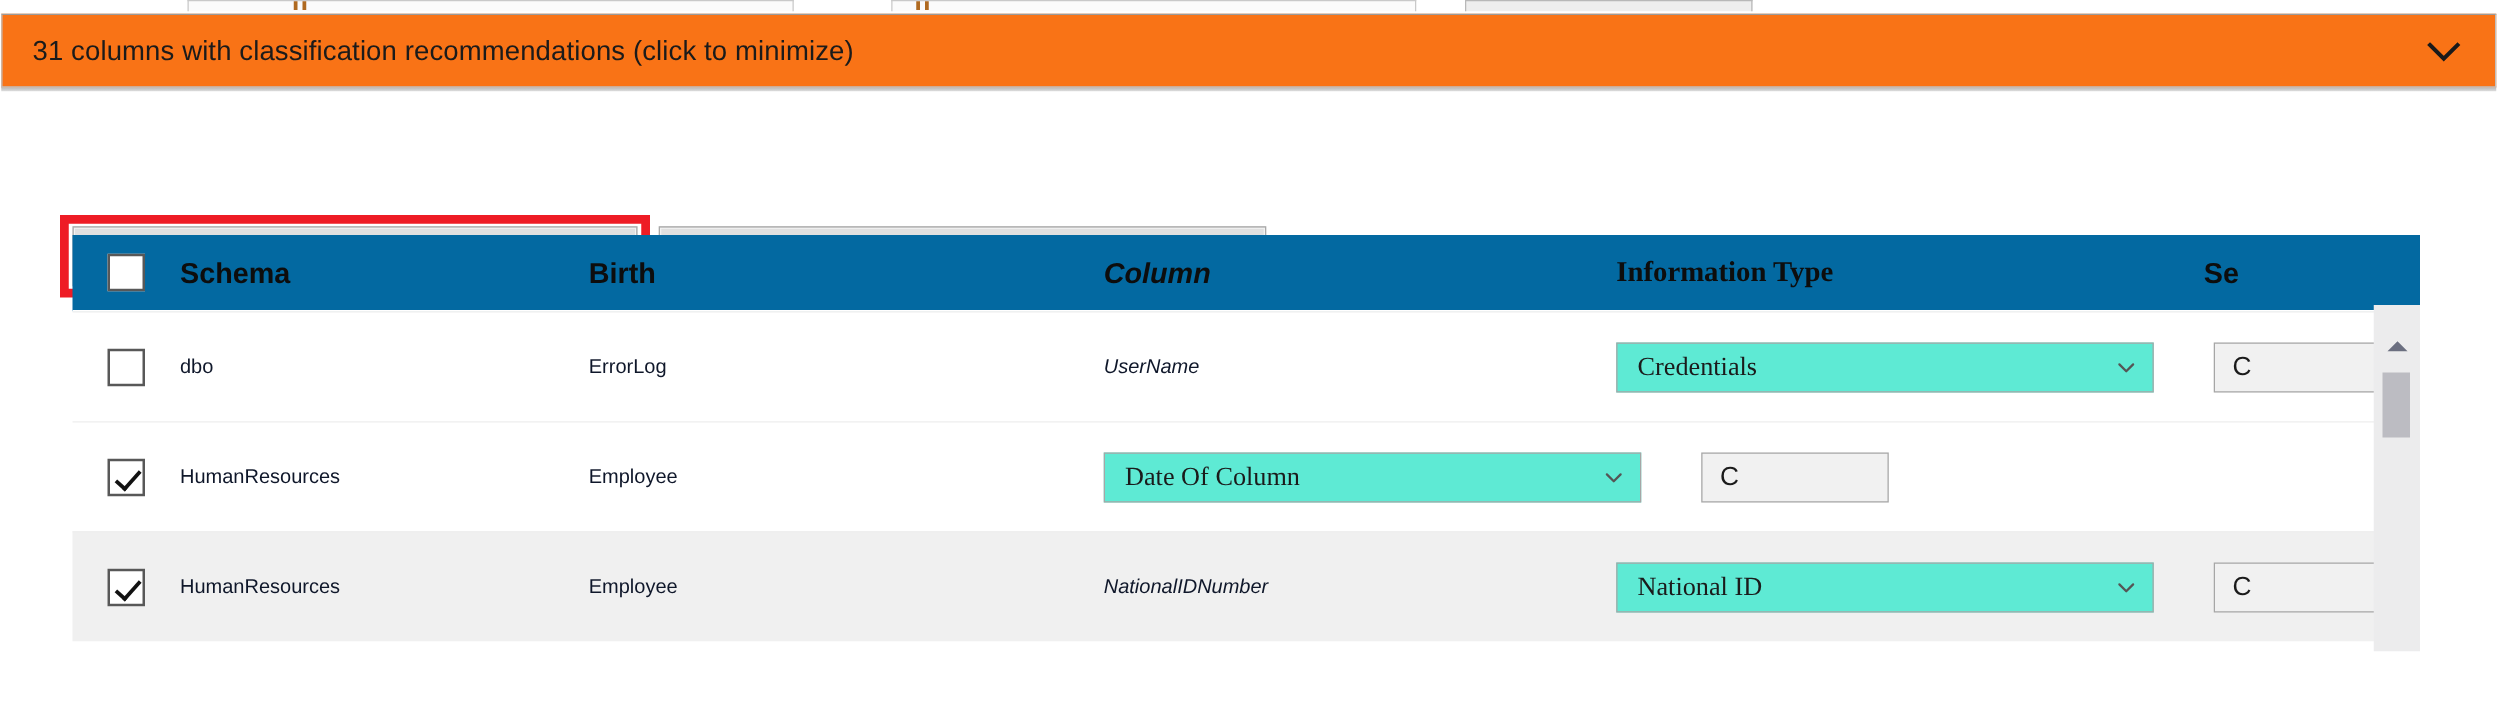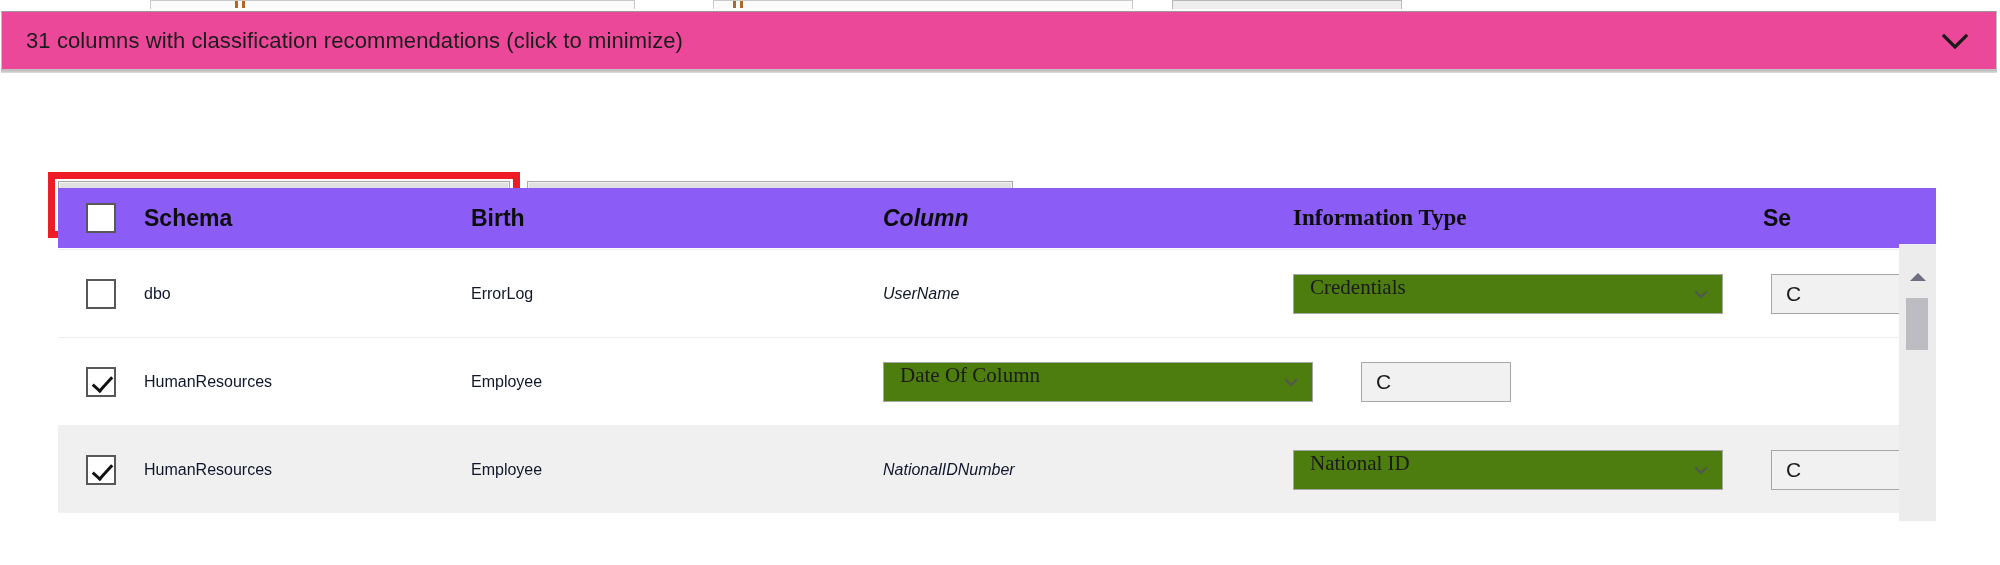--- a/index.html
+++ b/index.html
@@ -50,7 +50,7 @@
     top: 11px;
     width: 1996px;
     height: 59px;
-    background: #ec4899;
+    background: #f97316;
     border: 1px solid #c0c0c0;
     border-top-color: #9a9a9a;
     display: flex;

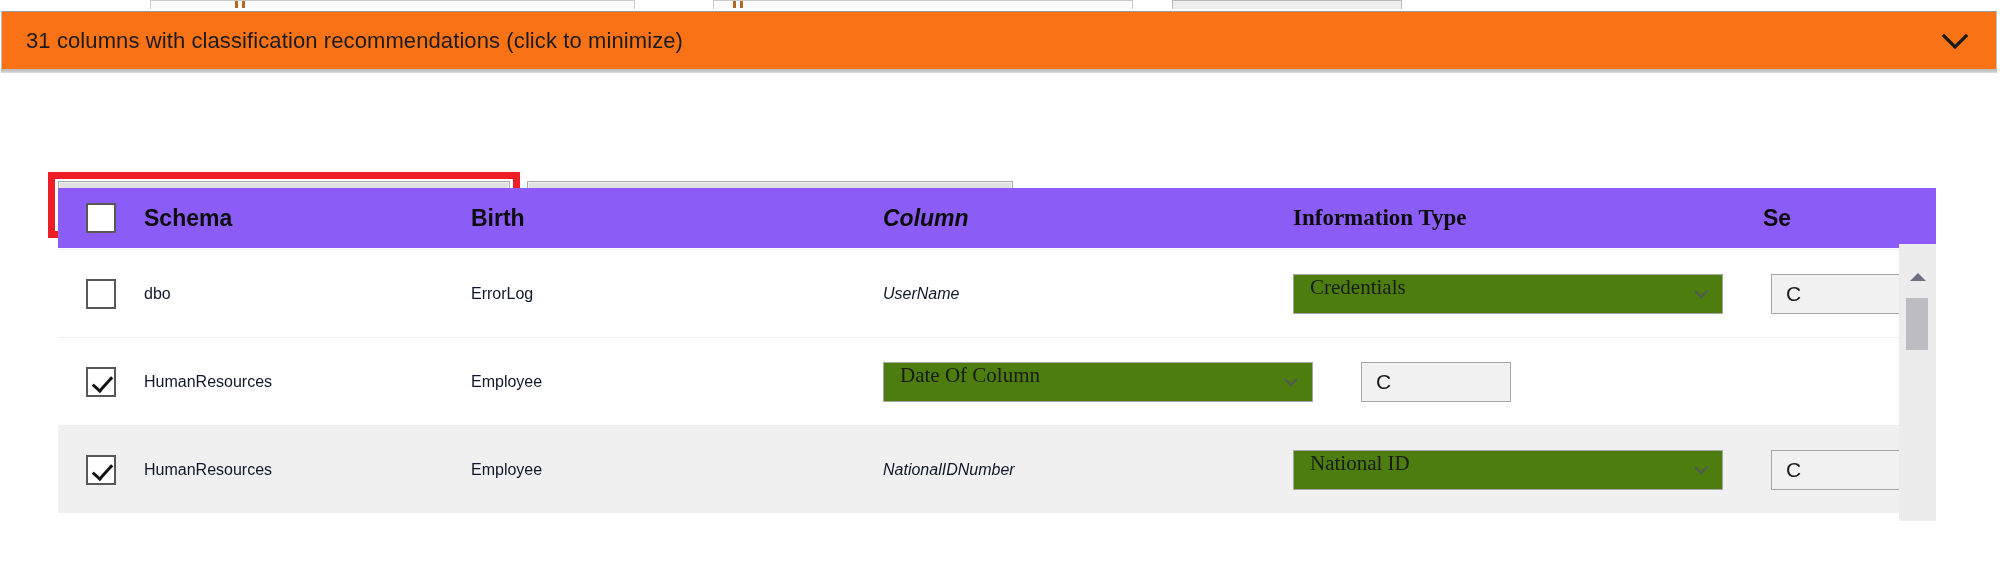--- a/index.html
+++ b/index.html
@@ -132,7 +132,7 @@
     display: flex;
     align-items: center;
     height: 61px;
-    background: #8b5cf6;
+    background: #0369a1;
     border-bottom: 1px solid #ffffff;
   }
   .grid-row {

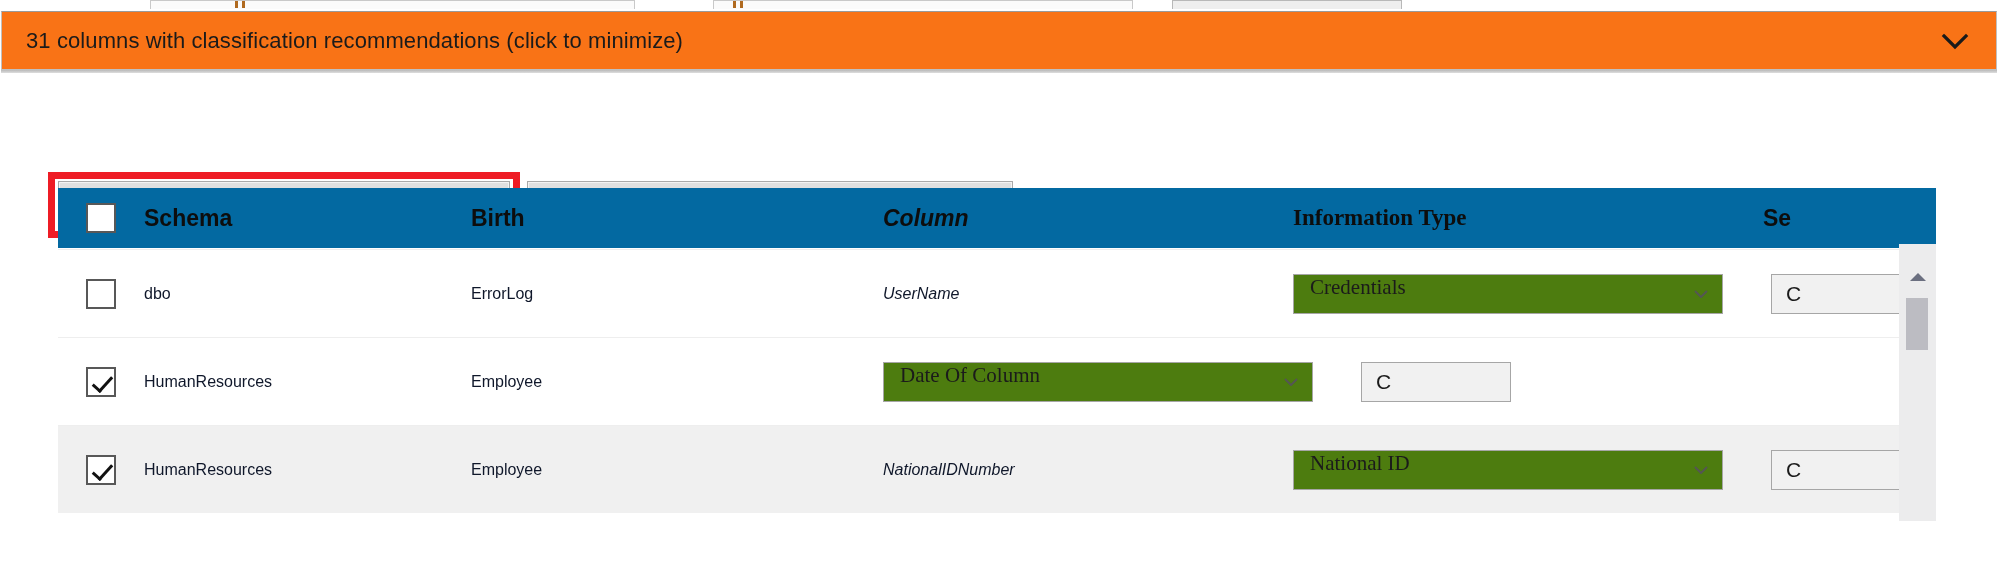--- a/index.html
+++ b/index.html
@@ -190,10 +190,10 @@
   .dd {
     width: 430px;
     height: 40px;
-    background: #4d7c0f;
+    background: #5eead4;
     border: 1px solid #a6a6a6;
     display: flex;
-    align-items: flex-start;
+    align-items: center;
     position: relative;
     cursor: pointer;
   }

